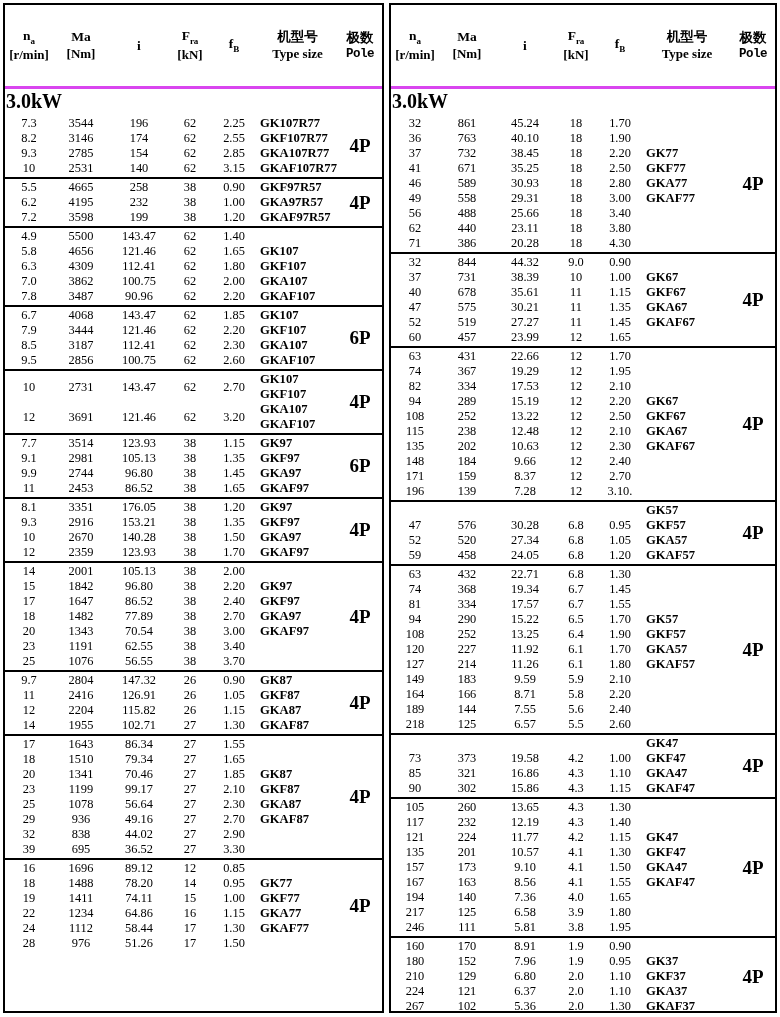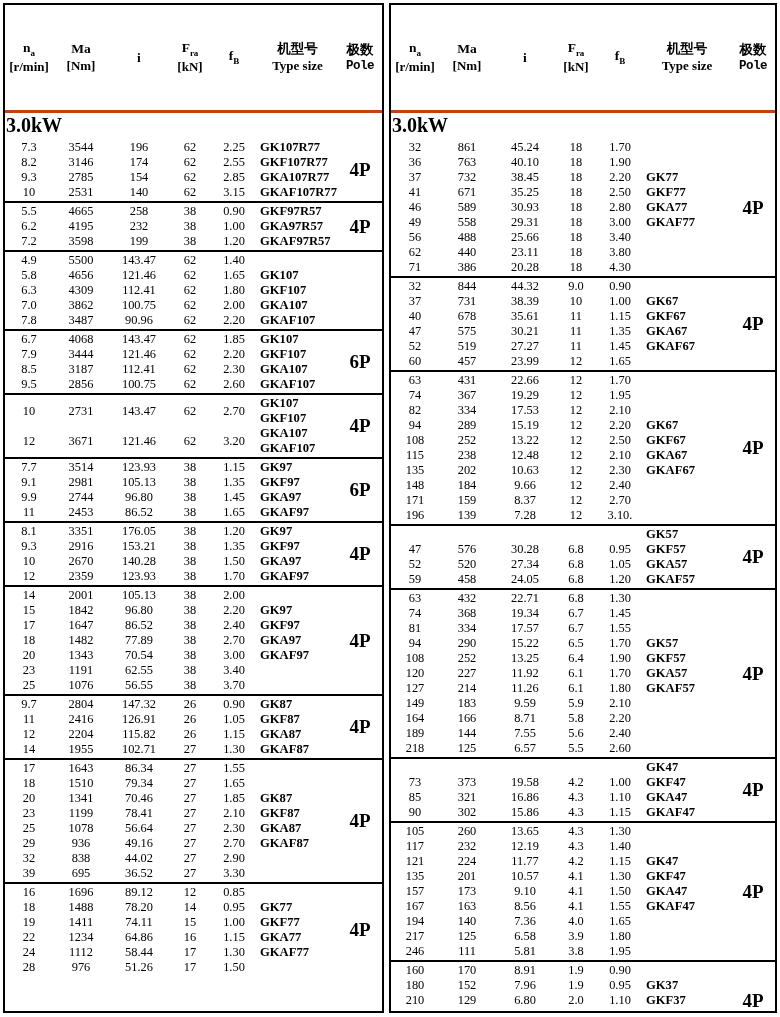--- a/index.html
+++ b/index.html
@@ -17,7 +17,7 @@
   #right-panel { left: 389px; width: 388px; }
 
   .hrow {
-    height: 108px; border-bottom: 3px solid #c2410c;
+    height: 84px; border-bottom: 3px solid #d946ef;
     display: grid; grid-template-columns: 48px 56px 60px 42px 46px 1fr 44px;
     align-items: center;
   }

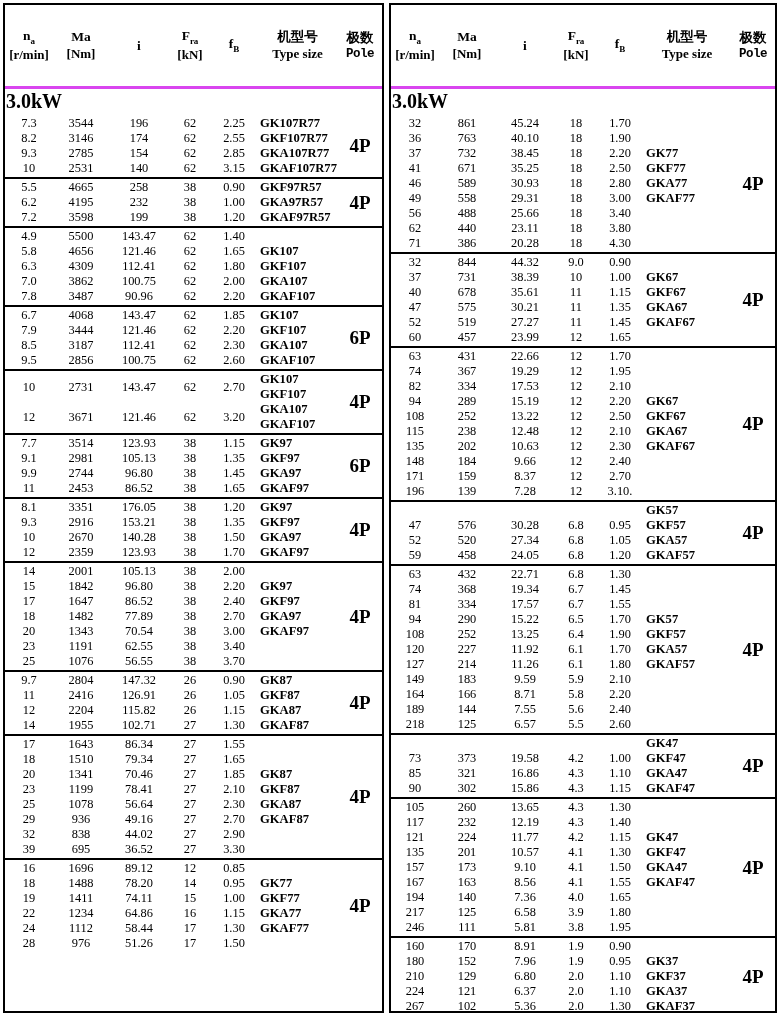--- a/index.html
+++ b/index.html
@@ -243,7 +243,7 @@
             </div>
             <div class="pcell">
               <div class="c n">12</div>
-              <div class="c n">3671</div>
+              <div class="c n">3691</div>
               <div class="c n">121.46</div>
               <div class="c n">62</div>
               <div class="c n">3.20</div>

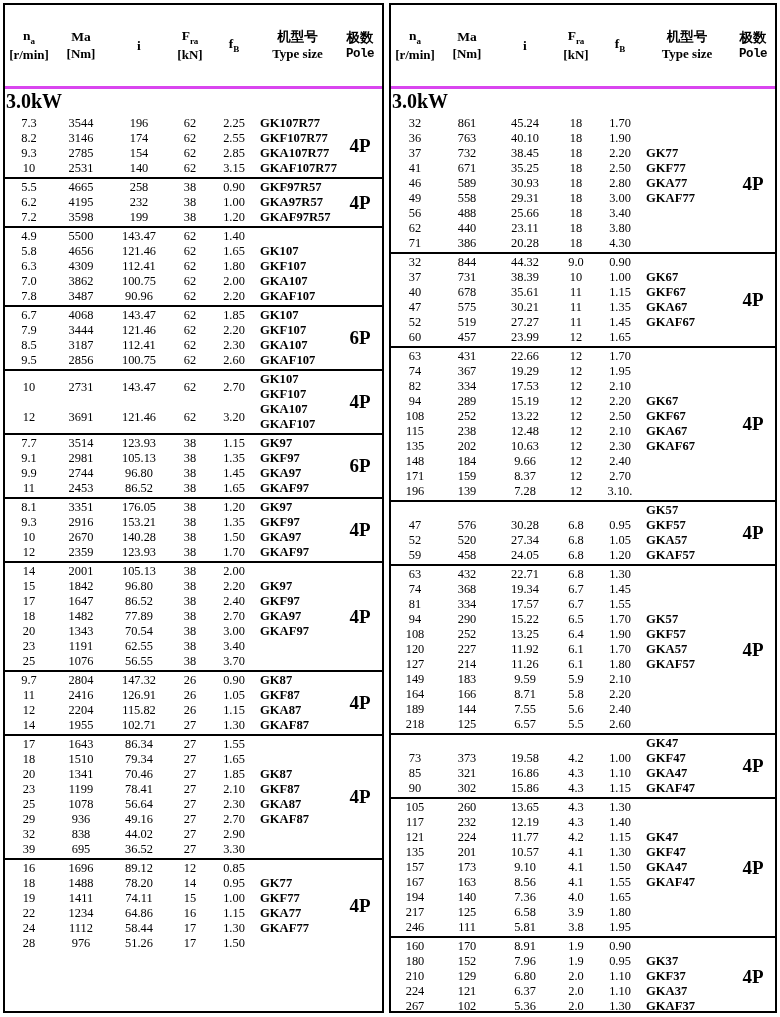--- a/index.html
+++ b/index.html
@@ -450,7 +450,7 @@
         <div class="row">
           <div class="c n">23</div>
           <div class="c n">1199</div>
-          <div class="c n">78.41</div>
+          <div class="c n">99.17</div>
           <div class="c n">27</div>
           <div class="c n">2.10</div>
           <div class="c t">GKF87</div>

